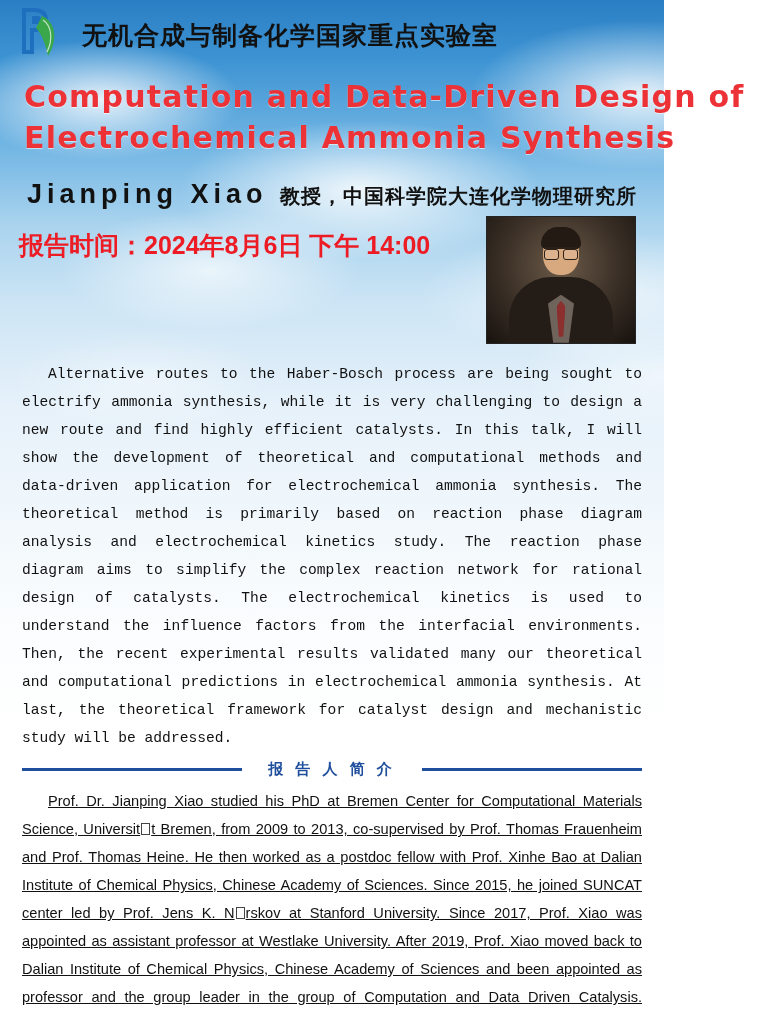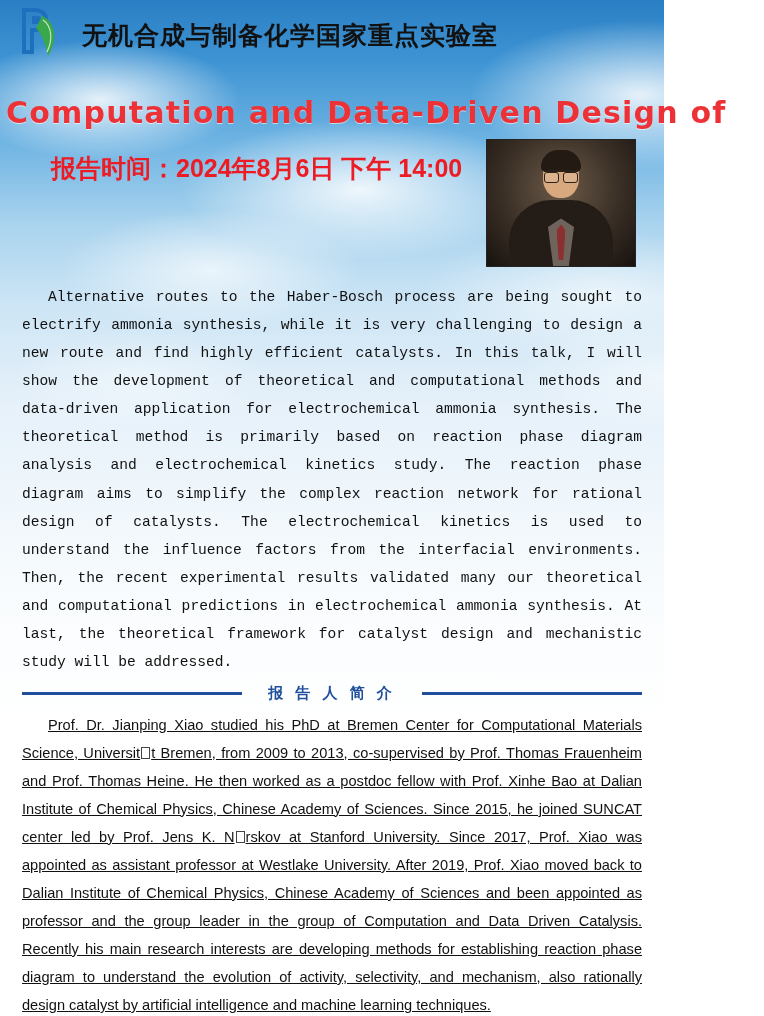--- a/index.html
+++ b/index.html
@@ -71,8 +71,8 @@
     position: relative;
     z-index: 3;
     text-align: center;
-    margin-top: 22px;
-    padding: 0 6px;
+    margin-top: 6px;
+    padding: 0 24px;
   }
   .title-line {
     font-family: "DejaVu Sans", sans-serif;

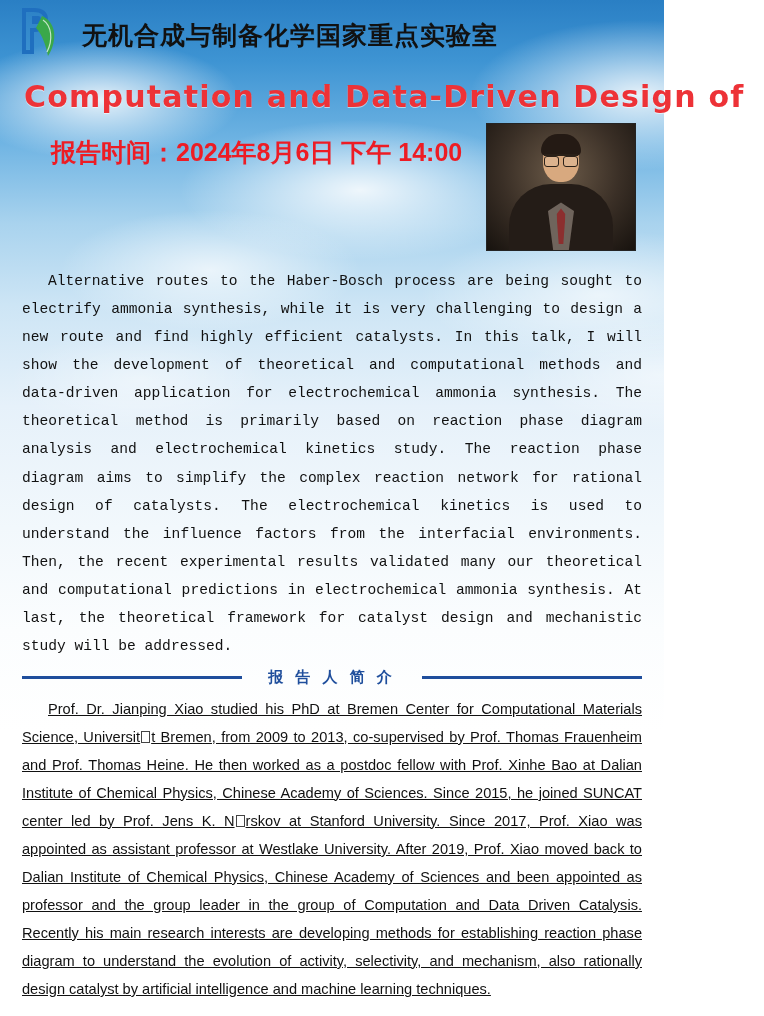--- a/index.html
+++ b/index.html
@@ -284,6 +284,7 @@
 
   <div class="title-block">
     <div class="title-line">Computation and Data-Driven Design of</div>
+    <div class="title-line">Electrochemical Ammonia Synthesis</div>
   </div>
 
 

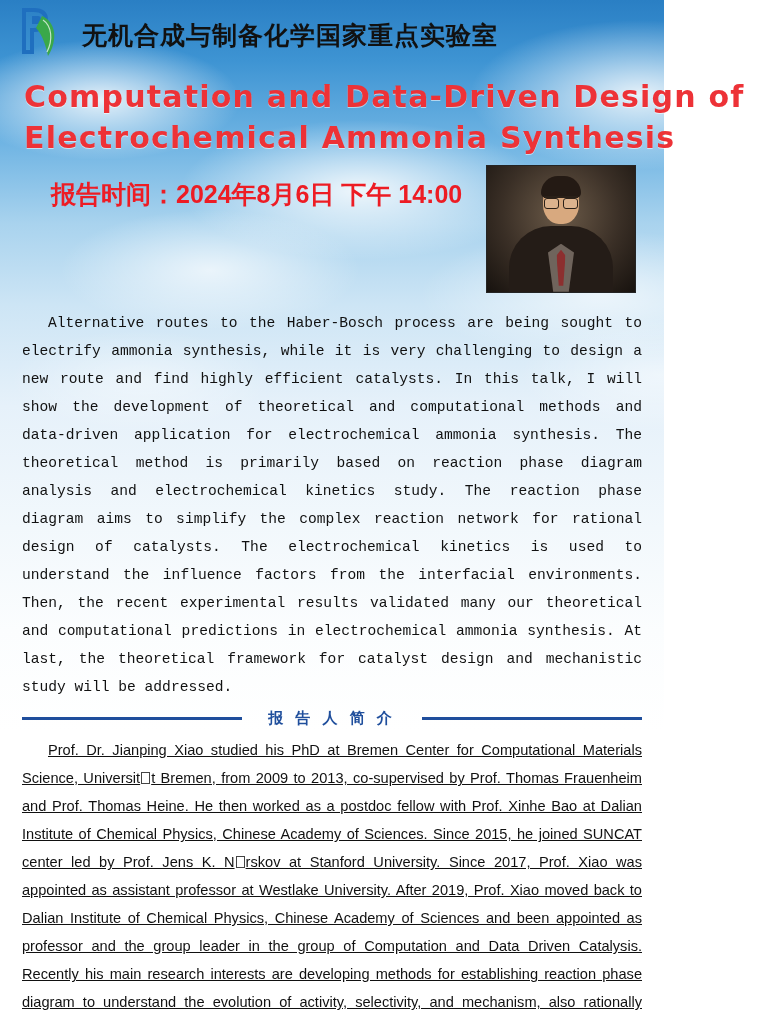--- a/index.html
+++ b/index.html
@@ -287,6 +287,10 @@
     <div class="title-line">Electrochemical Ammonia Synthesis</div>
   </div>
 
+  <div class="speaker-line">
+    <span class="speaker-name">Jianping Xiao</span>
+    <span class="speaker-affil">教授，中国科学院大连化学物理研究所</span>
+  </div>
 
   <div class="info-row">
     <div class="info-col">

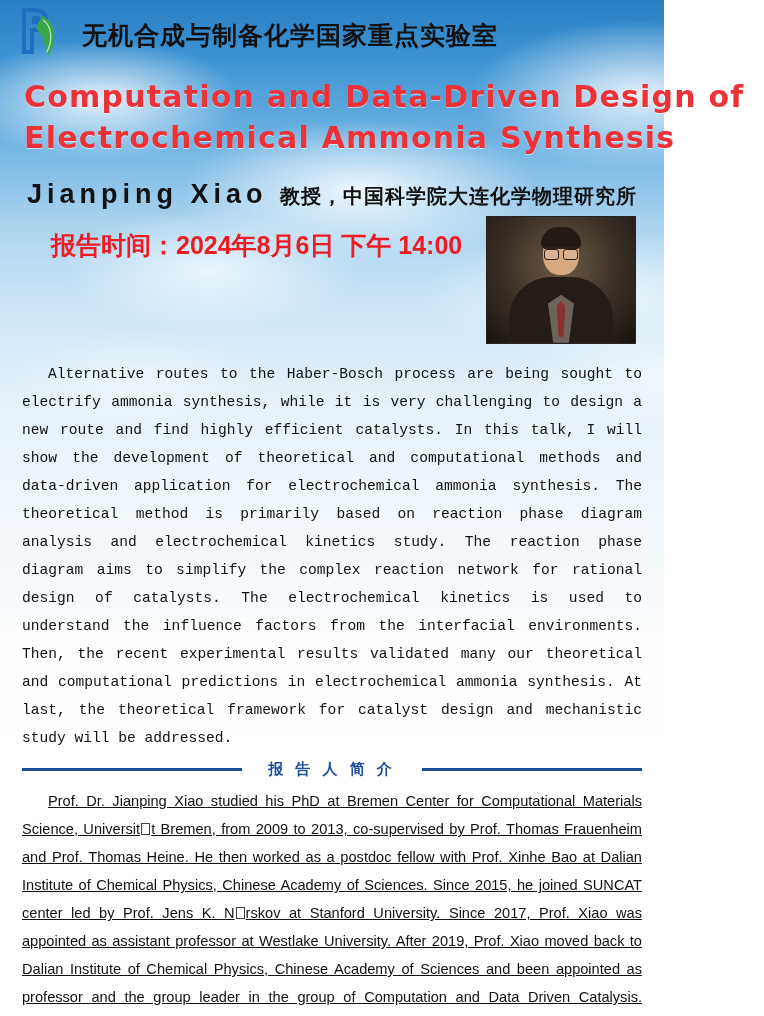--- a/index.html
+++ b/index.html
@@ -112,7 +112,7 @@
     position: relative;
     z-index: 3;
     margin-top: 16px;
-    padding-left: 51px;
+    padding-left: 19px;
     padding-right: 18px;
     display: flex;
     align-items: flex-start;

